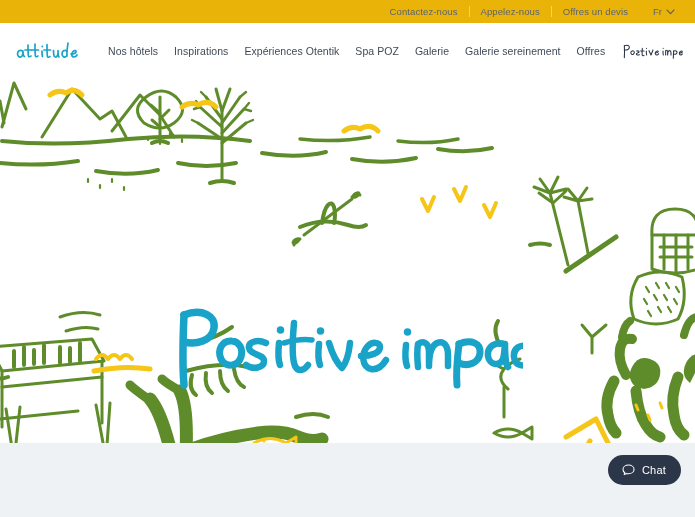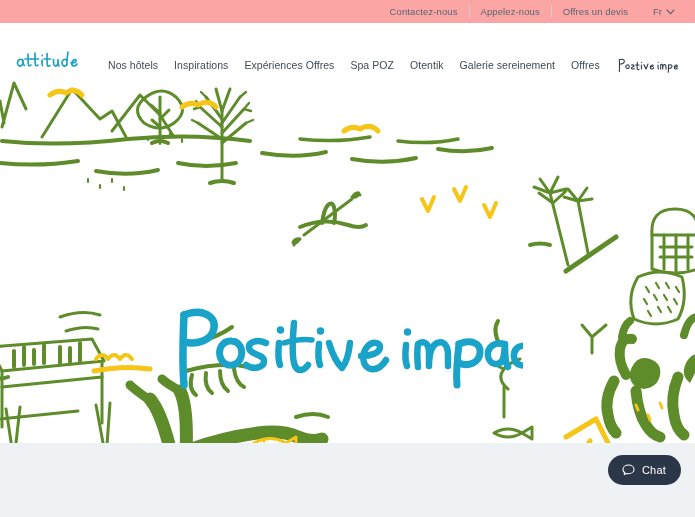--- a/index.html
+++ b/index.html
@@ -13,7 +13,7 @@
   
   .topbar {
     height: 23px;
-    background: #fca5a5;
+    background: #eab308;
     display: flex;
     align-items: center;
     justify-content: flex-end;

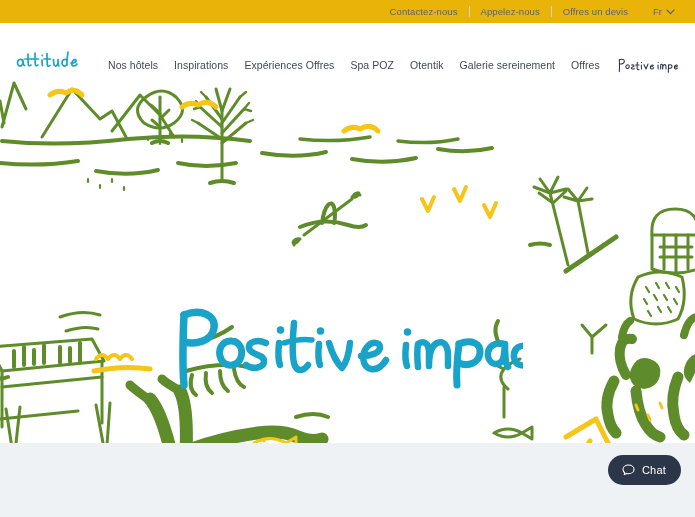--- a/index.html
+++ b/index.html
@@ -46,7 +46,7 @@
     height: 52px;
     background: #ffffff;
     display: flex;
-    align-items: flex-end;
+    align-items: center;
     padding: 4px 12px 0 16px;
   }
   .logo {

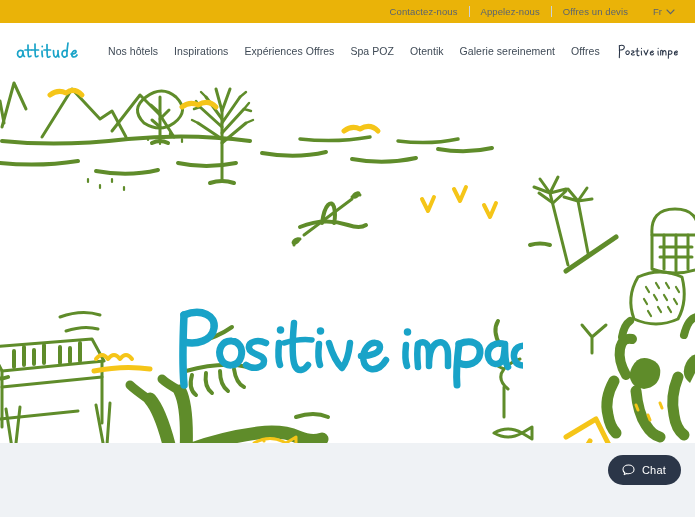--- a/index.html
+++ b/index.html
@@ -177,7 +177,7 @@
   <div class="nav-links">
     <span class="nav-link">Nos hôtels</span>
     <span class="nav-link">Inspirations</span>
-    <span class="nav-link">Expériences Offres</span>
+    <span class="nav-link">Expériences Otentik</span>
     <span class="nav-link">Spa POZ</span>
     <span class="nav-link">Otentik</span>
     <span class="nav-link">Galerie sereinement</span>

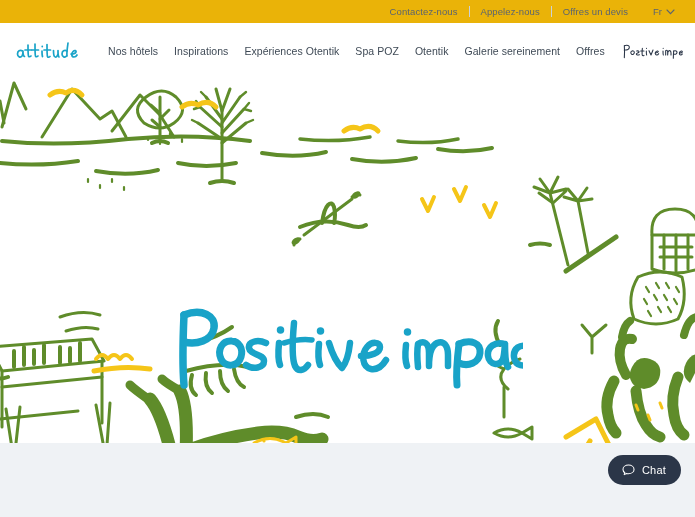--- a/index.html
+++ b/index.html
@@ -179,7 +179,7 @@
     <span class="nav-link">Inspirations</span>
     <span class="nav-link">Expériences Otentik</span>
     <span class="nav-link">Spa POZ</span>
-    <span class="nav-link">Otentik</span>
+    <span class="nav-link">Galerie</span>
     <span class="nav-link">Galerie sereinement</span>
     <span class="nav-link">Offres</span>
 

